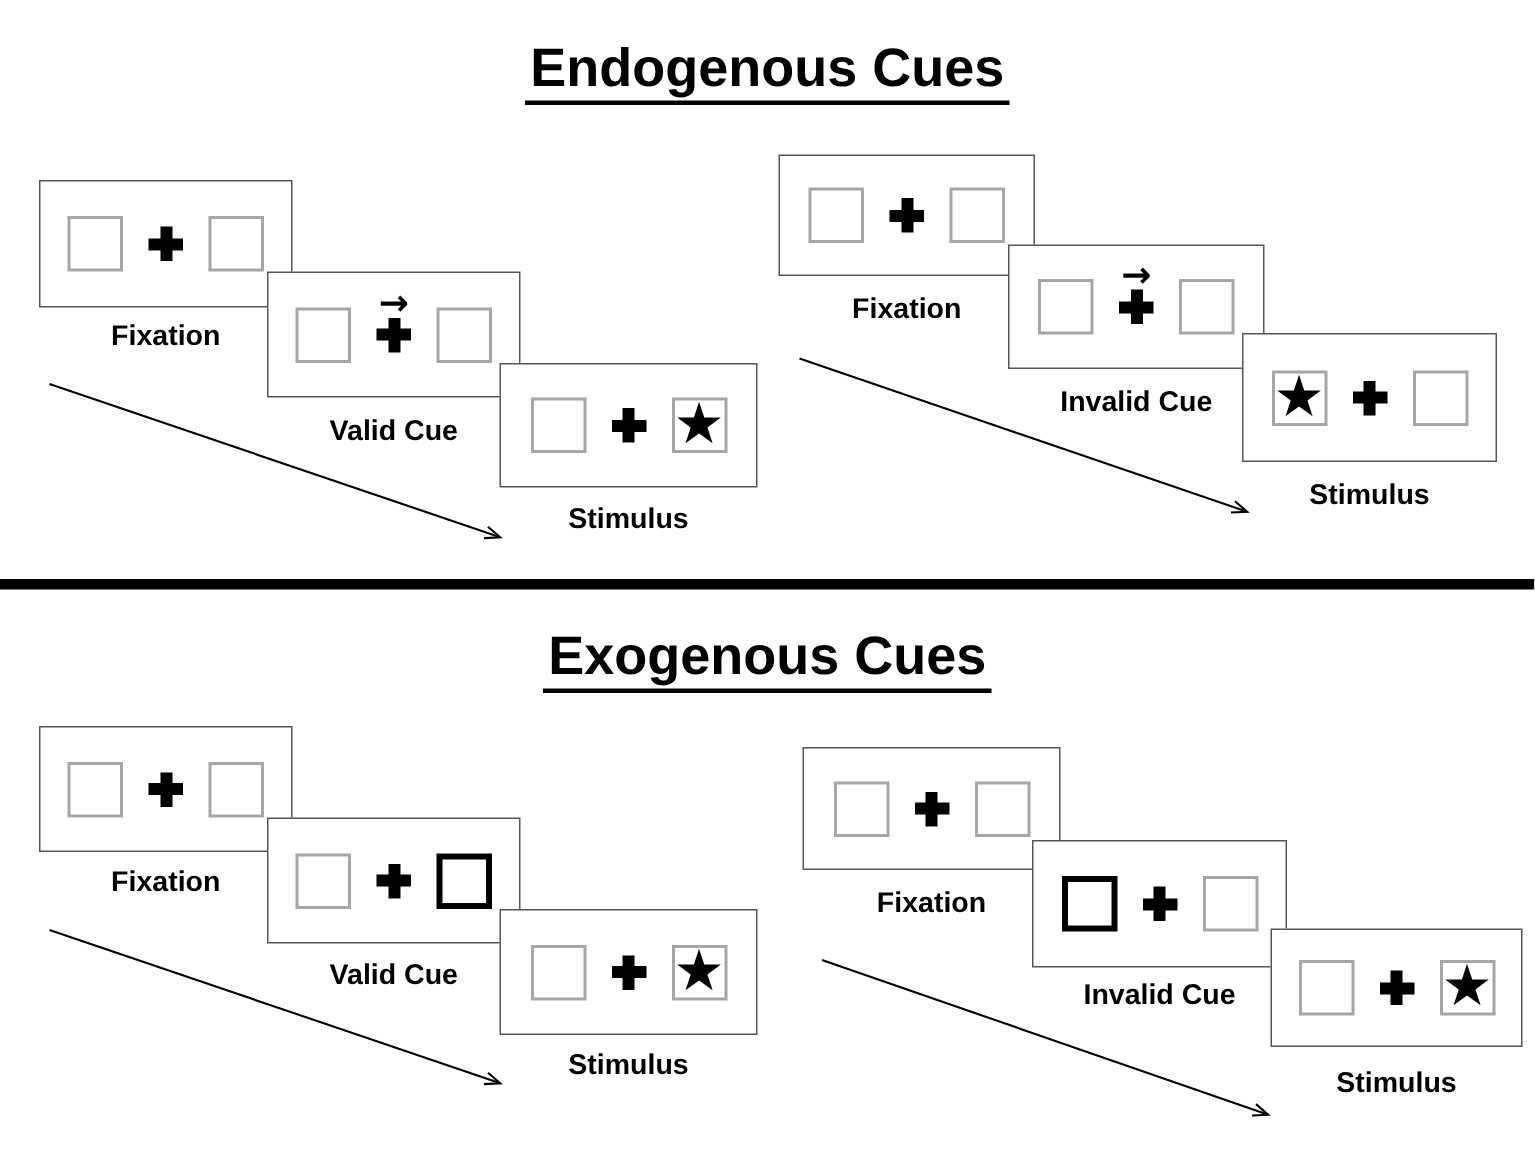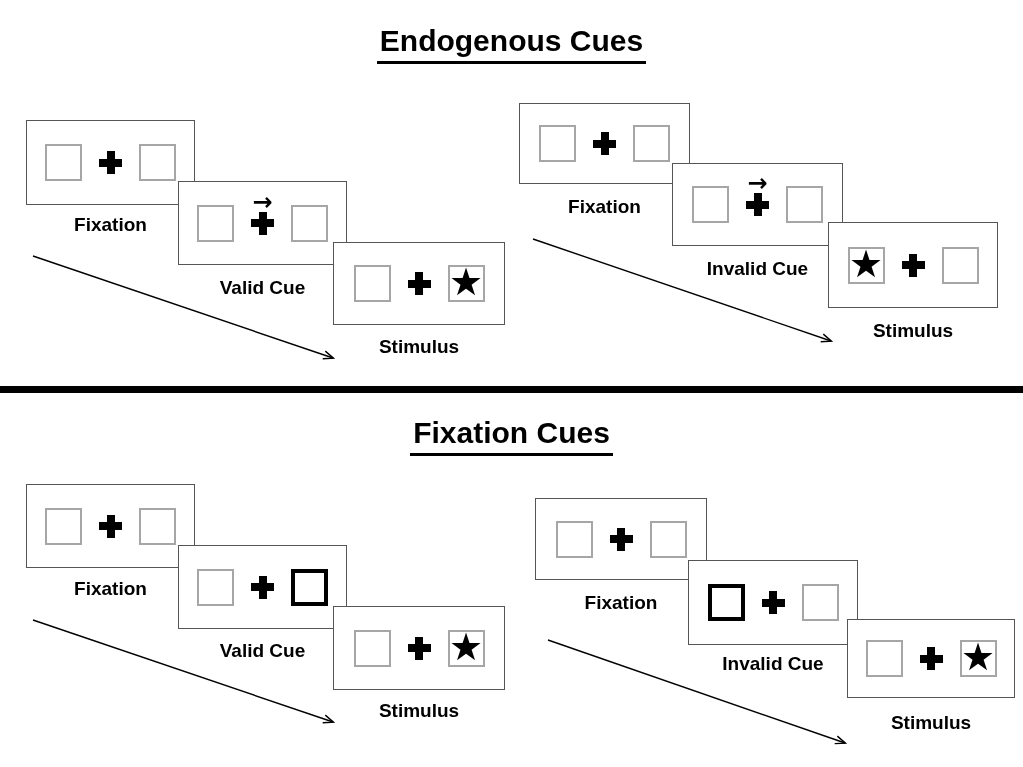--- a/index.html
+++ b/index.html
@@ -9,7 +9,7 @@
   }
   .section-title { position:absolute; left:0; width:100%; text-align:center; }
   .section-title .title-text {
-    display:inline-block; font-size:30px; font-weight:bold; line-height:1.15;
+    display:inline-block; font-size:36px; font-weight:bold; line-height:1.15;
     border-bottom:3px solid #000; padding:0 3px 2px 3px;
   }
   .divider { position:absolute; left:0; top:386px; width:1023px; height:7px; background:#000; }

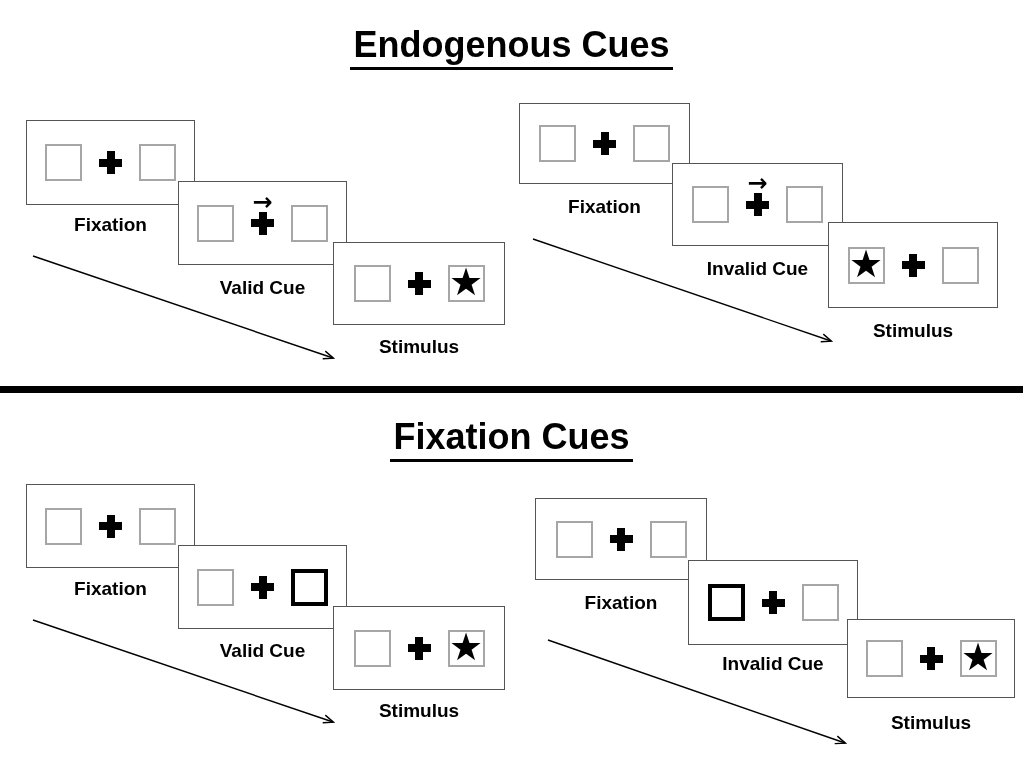--- a/index.html
+++ b/index.html
@@ -135,7 +135,7 @@
   <div class="divider"></div>
 
   <div class="section-title" style="top:416px;">
-    <span class="title-text">Fixation Cues</span>
+    <span class="title-text">Exogenous Cues</span>
   </div>
 
   <div class="panel" style="left:26px; top:484px; width:480px; height:250px;">

